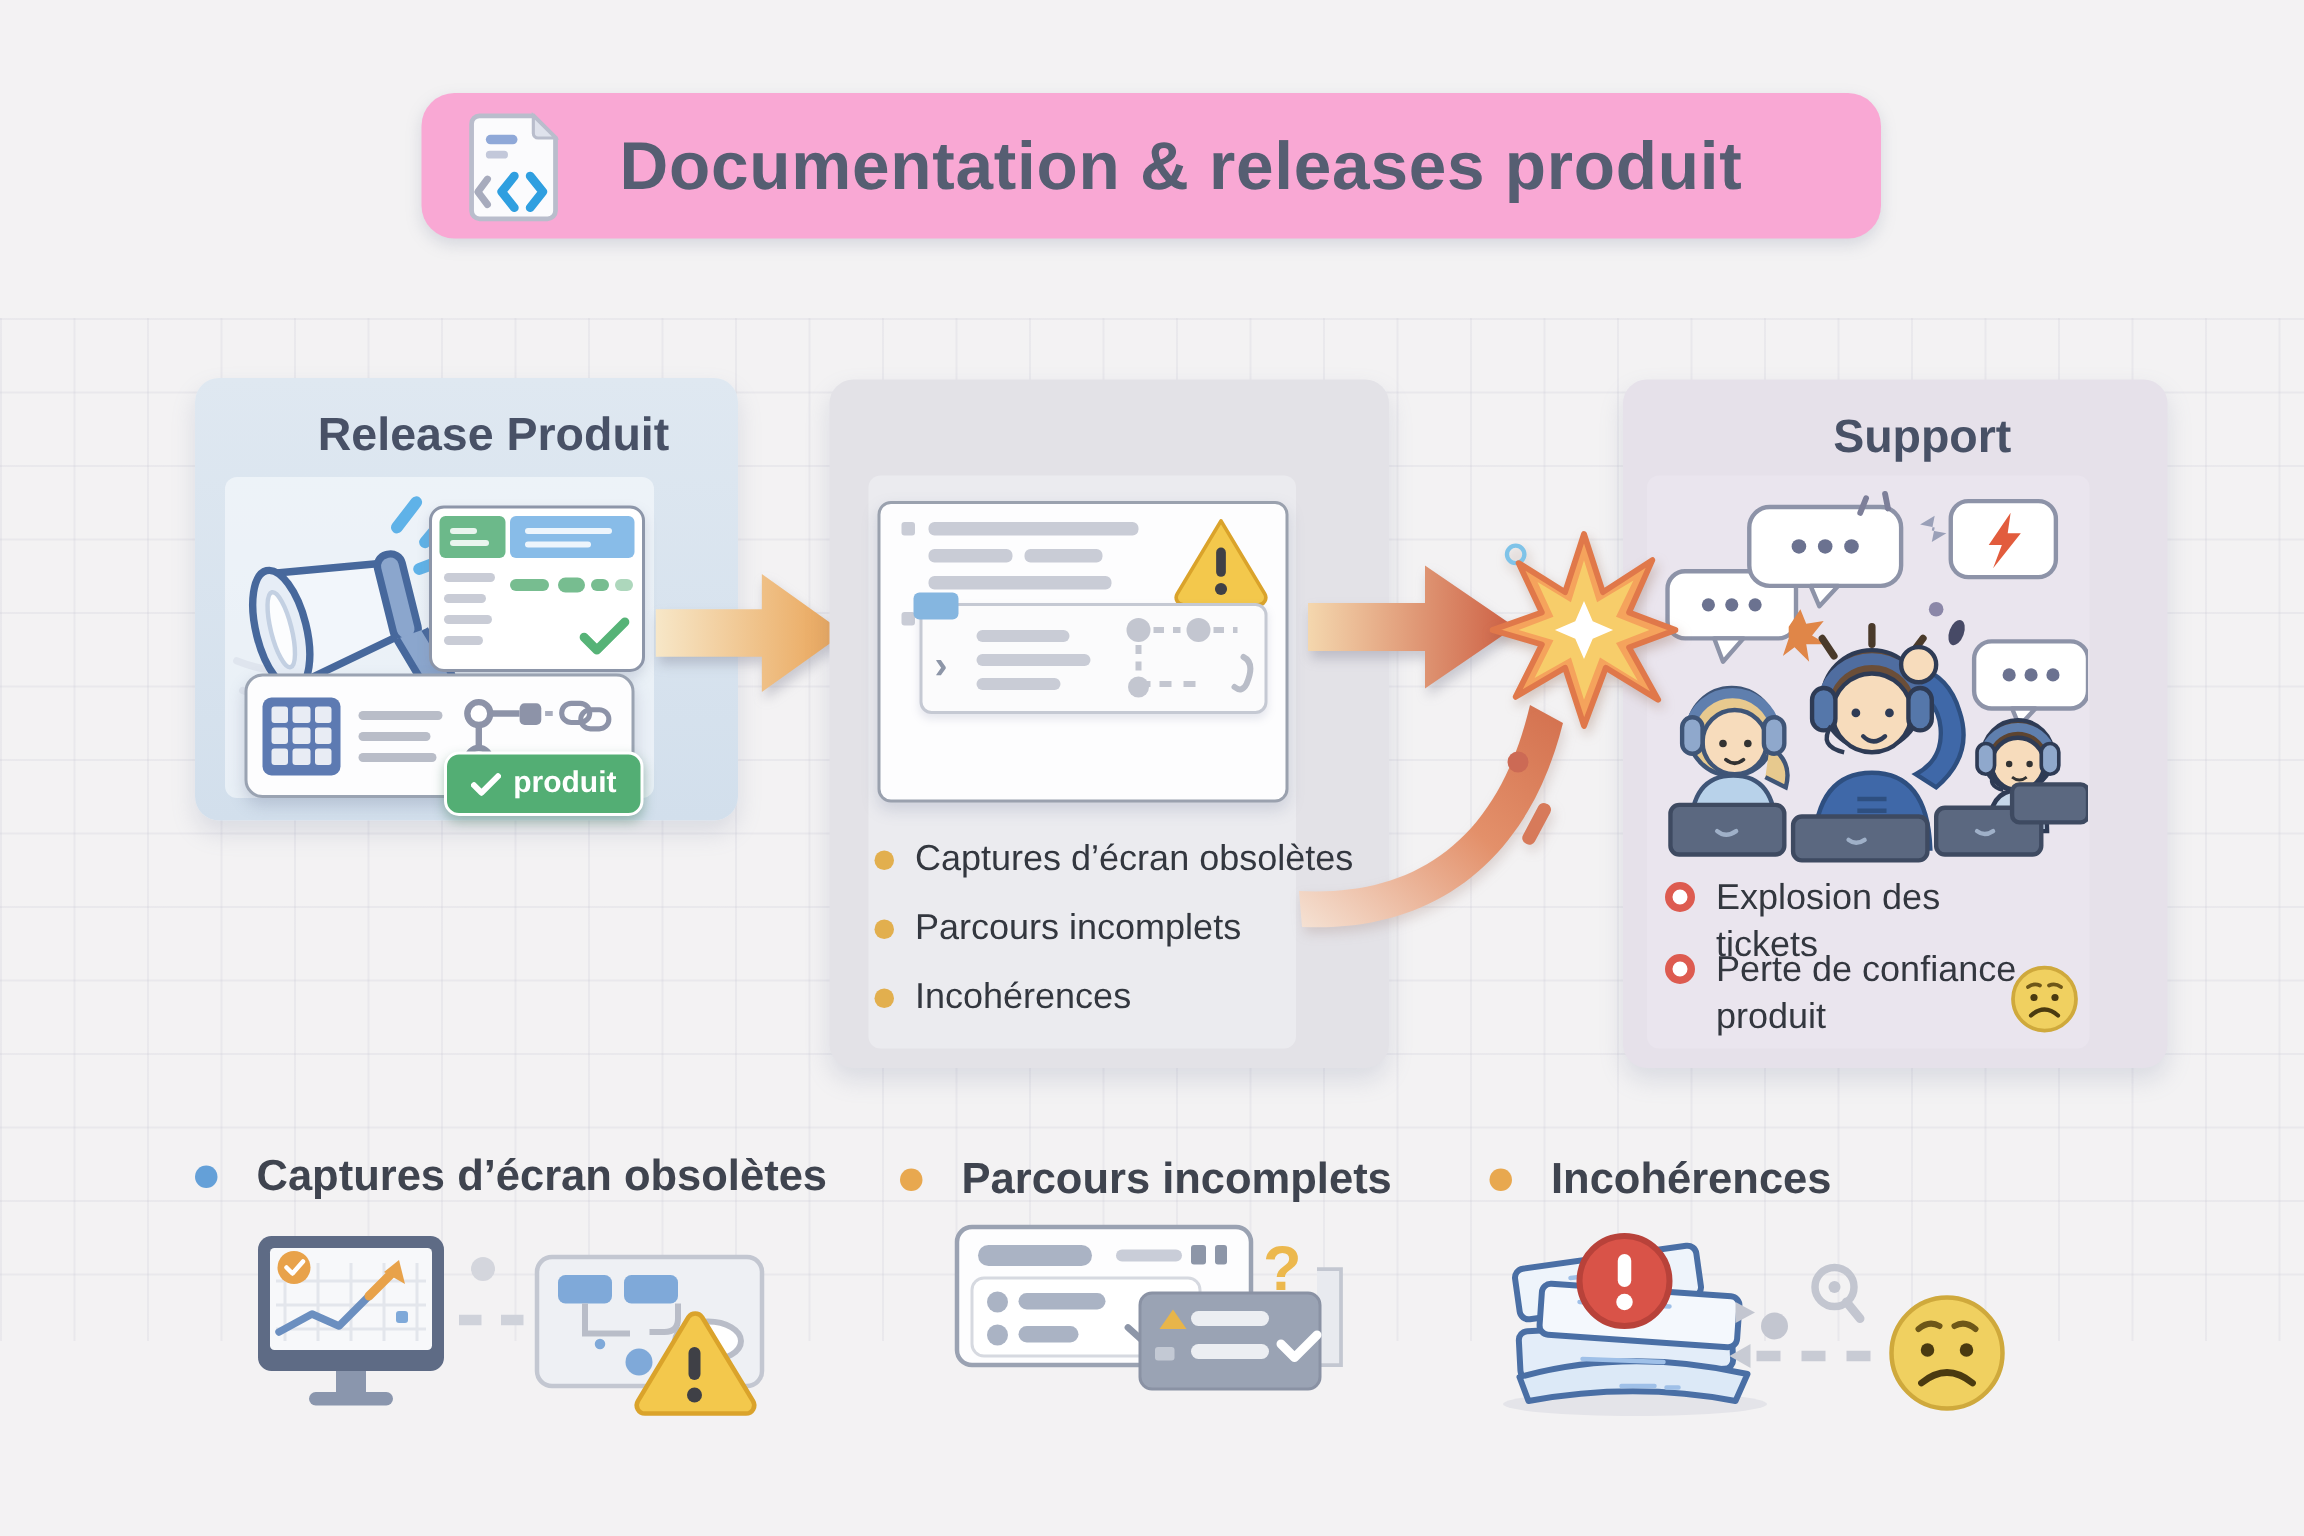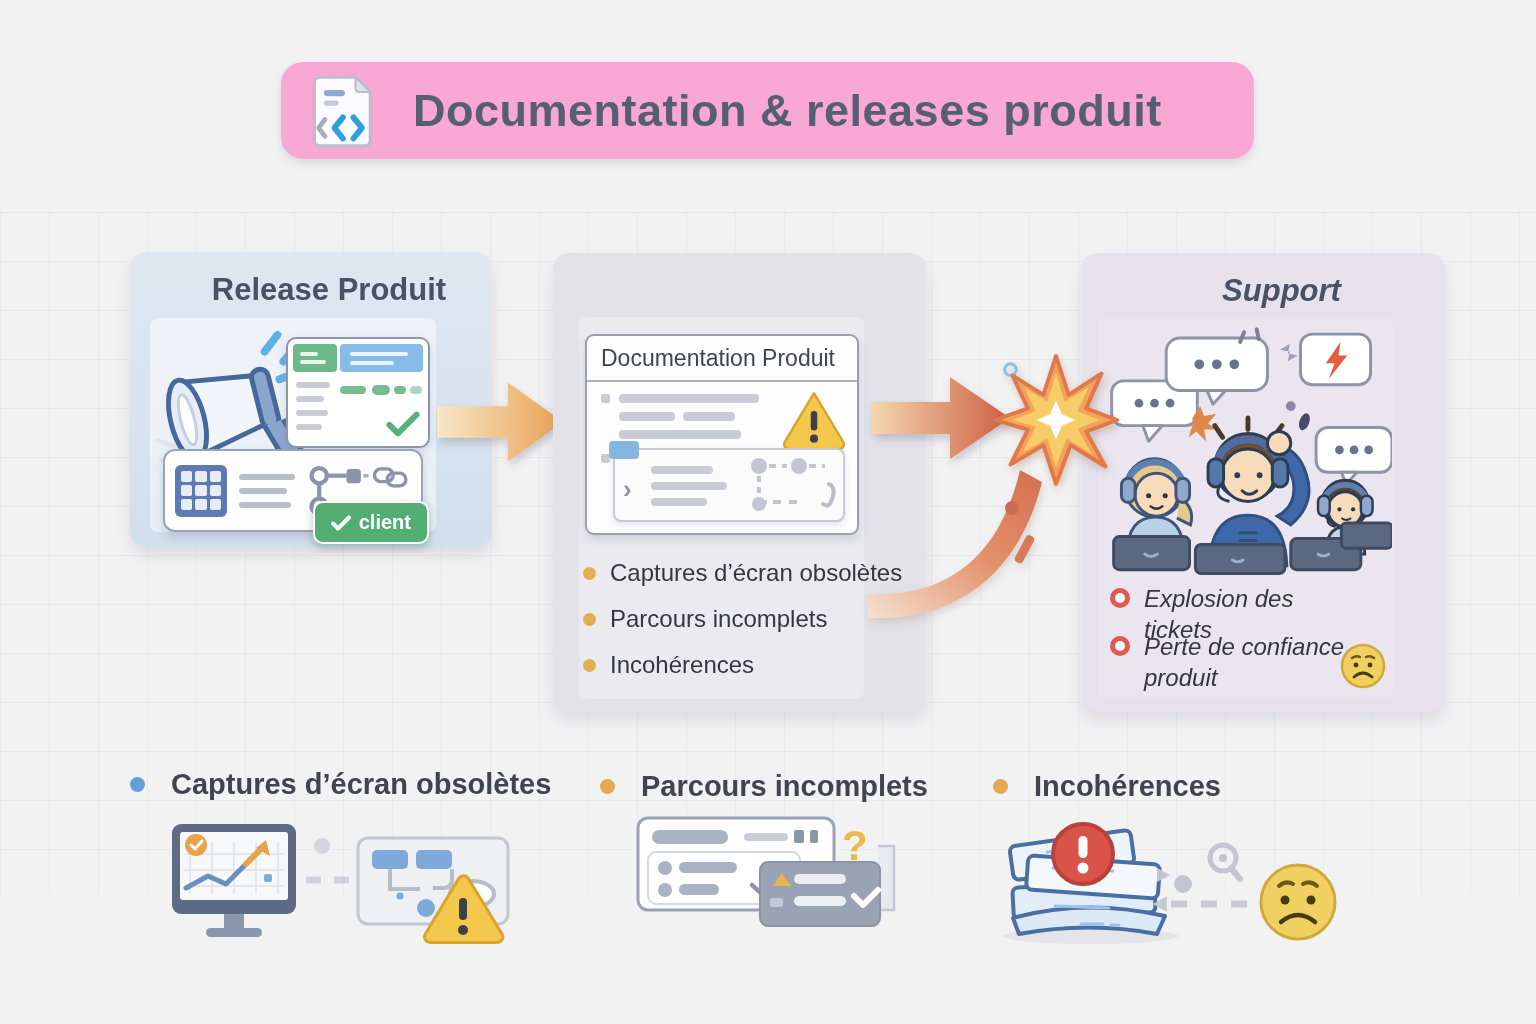--- a/index.html
+++ b/index.html
@@ -22,7 +22,7 @@
   .panel h2{margin:0;text-align:center;font-size:31px;font-weight:700;color:#485166;padding-top:20px;}
   .p-release{left:130px;top:252px;width:326px;height:295px;background:linear-gradient(#dfe8f1,#d2dfec);}
   .p-doc{left:553px;top:253px;width:337px;height:459px;background:#e3e2e7;}
-  .p-support{left:1082px;top:253px;width:327px;height:459px;background:#e6e1ea;font-style:italic;}
+  .p-support{left:1082px;top:253px;width:327px;height:459px;background:#e6e1ea;}
   .inset{position:absolute;border-radius:8px;}
   .inset-rel{background:rgba(252,253,255,.55);left:20px;top:66px;width:286px;height:214px;}
   .inset-doc{background:#ebebef;left:26px;top:64px;width:285px;height:382px;}

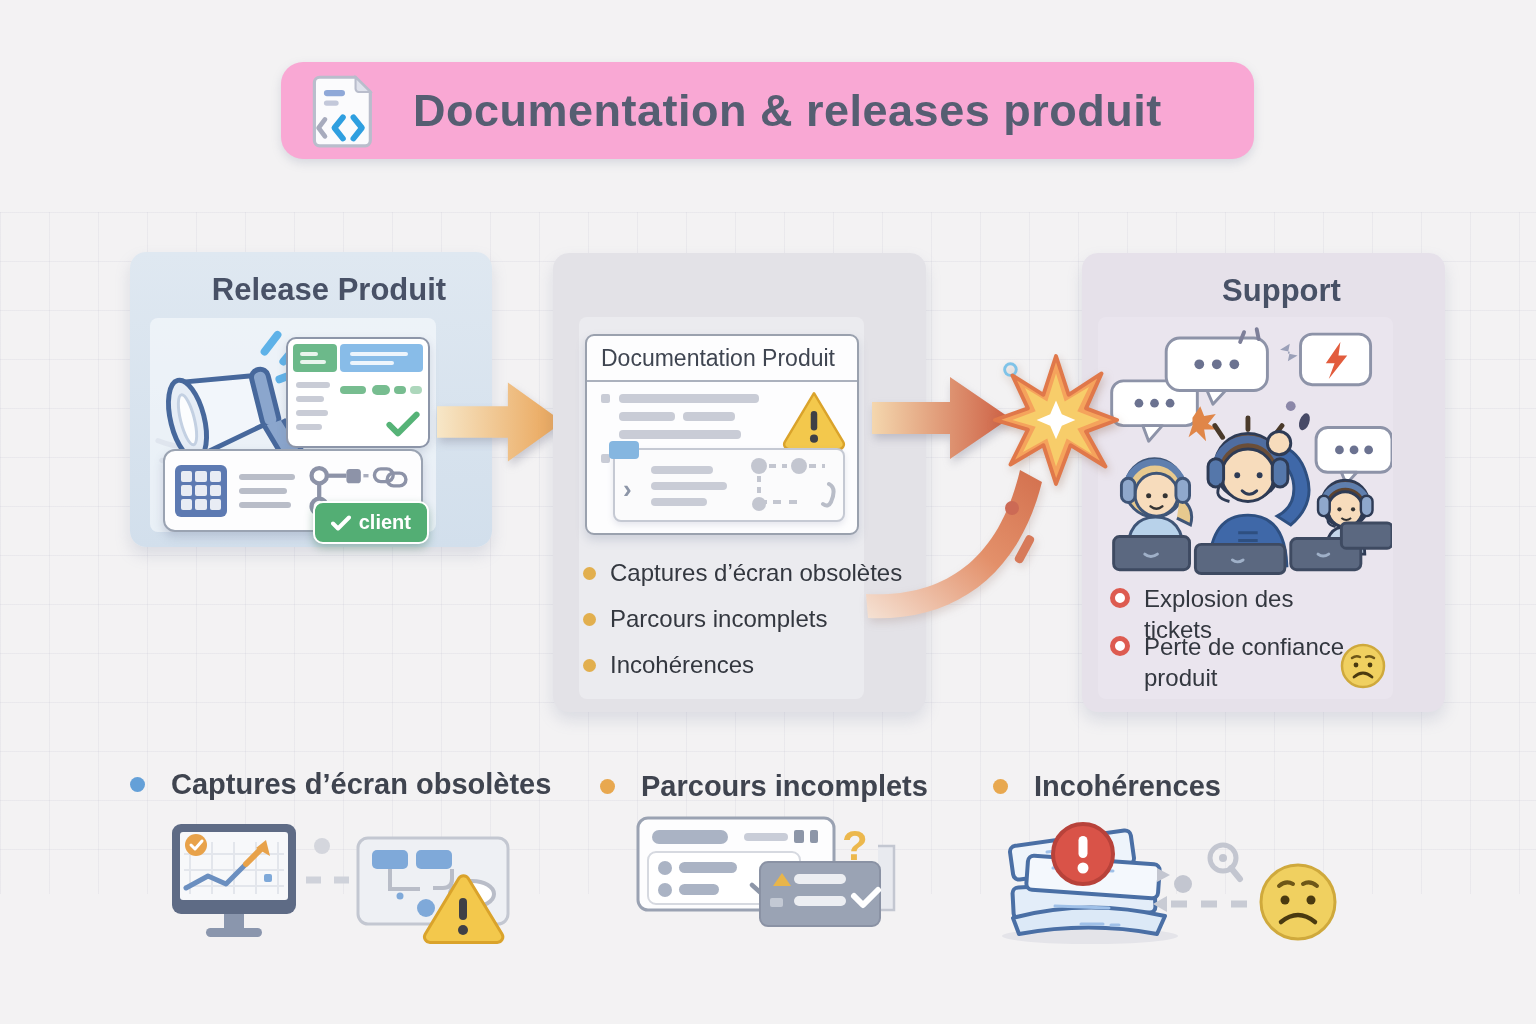--- a/index.html
+++ b/index.html
@@ -219,7 +219,6 @@
     <div class="inset inset-doc"></div>
 
     <div class="doc-card">
-      <div class="dc-title">Documentation Produit</div>
       <div class="dc-body">
         <span class="sq" style="left:14px;top:12px;"></span>
         <span class="bar" style="left:32px;top:12px;width:140px;"></span>

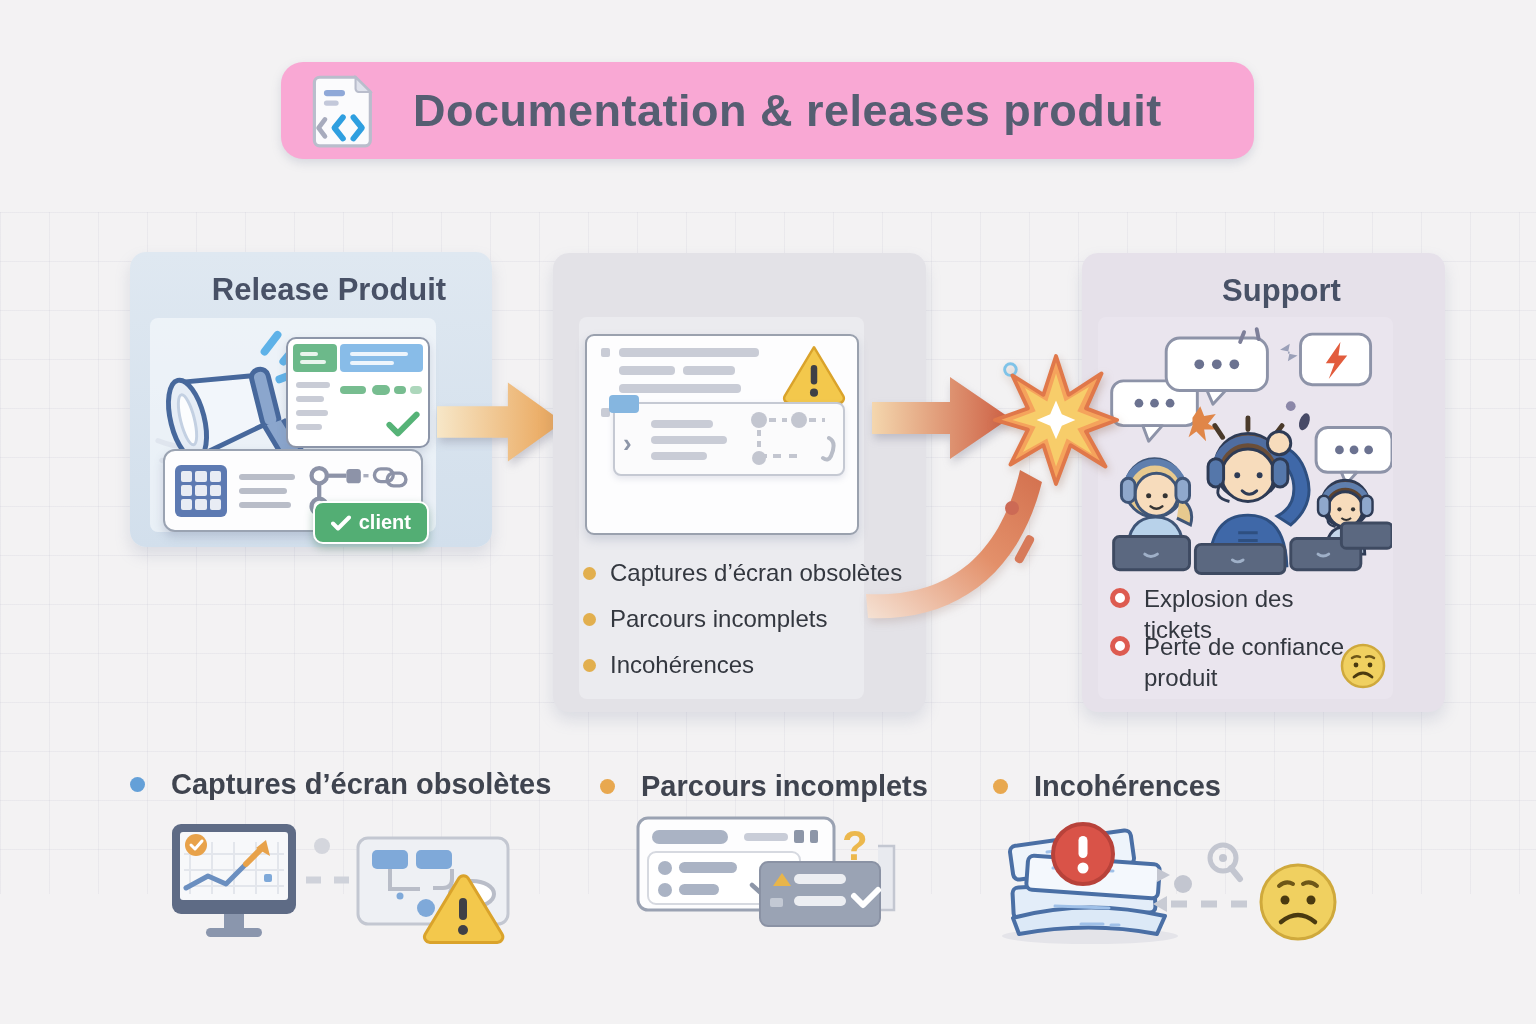--- a/index.html
+++ b/index.html
@@ -200,7 +200,7 @@
         <svg width="20" height="16" viewBox="0 0 40 30">
           <path d="M4 16 l10 10 L36 4" stroke="#fff" stroke-width="8" fill="none" stroke-linecap="round" stroke-linejoin="round"></path>
         </svg>
-        <span>client</span>
+        <span>produit</span>
       </div>
     </div>
   </div>

